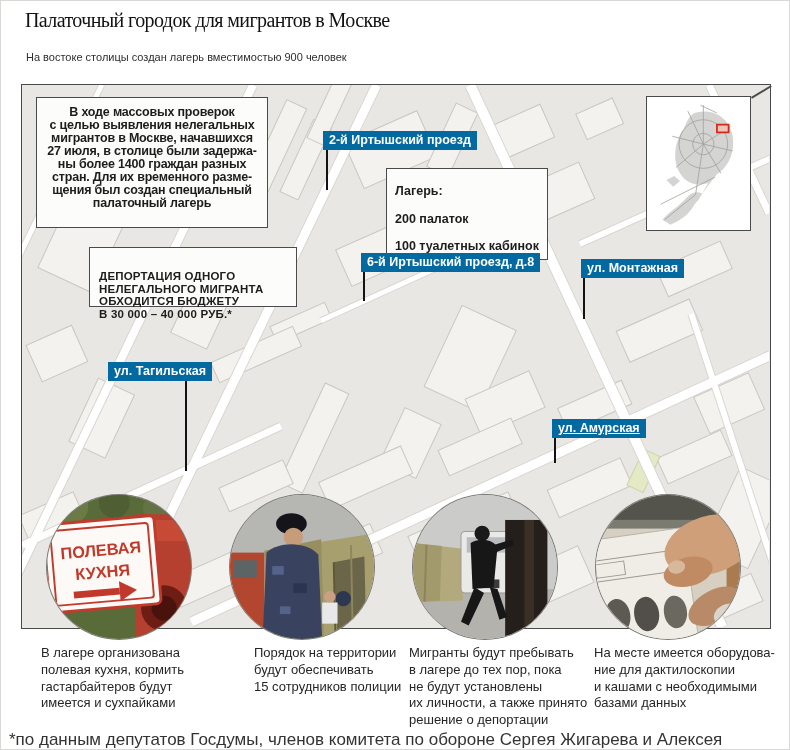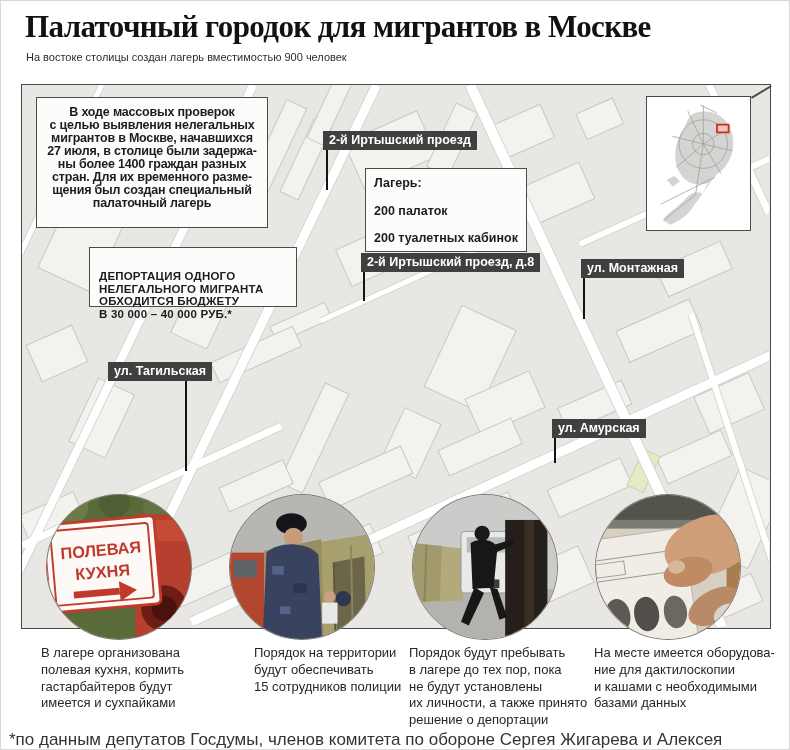--- a/index.html
+++ b/index.html
@@ -11,7 +11,7 @@
   .abs{position:absolute;}
   
   #title{left:24px;top:8px;width:745px;font-family:"Liberation Serif",serif;
-    font-size:31px;font-weight:bold;color:#121212;letter-spacing:-0.6px;}
+    font-size:20px;font-weight:normal;color:#121212;letter-spacing:-0.6px;}
   #subtitle{left:25px;top:50px;font-size:11px;color:#2e2e2e;}
   
   #map-panel{left:20px;top:83px;width:750px;height:545px;border:1.5px solid #4a4a4a;

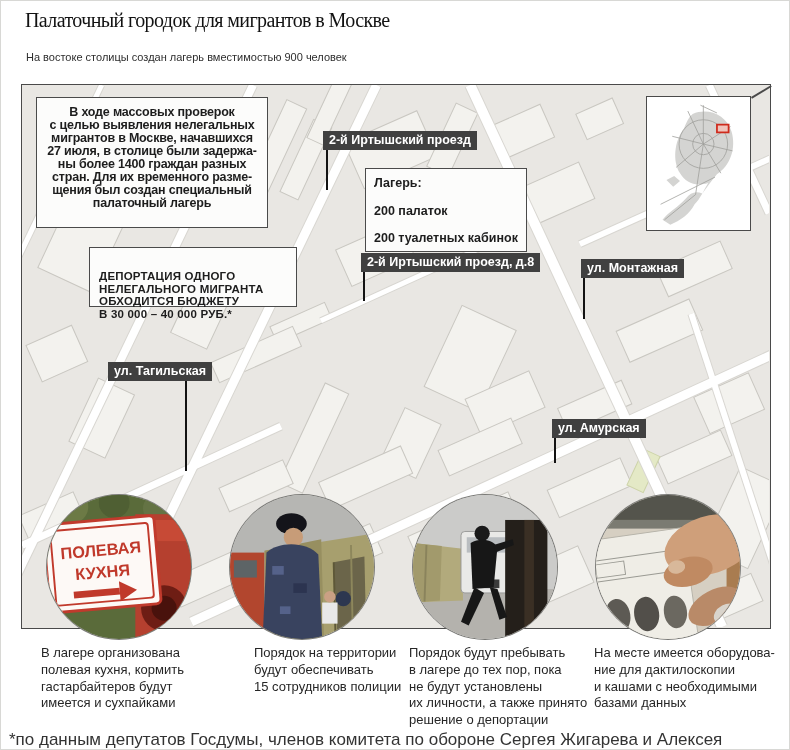--- a/index.html
+++ b/index.html
@@ -26,7 +26,7 @@
     padding:22px 9px;font-size:11.5px;line-height:12.6px;letter-spacing:0.2px;margin-left:48px;}
   #camp-box{left:364px;top:167px;padding:8px 8px 5px;font-size:12.5px;line-height:13.8px;}
   
-  .street-label{background:#404040;color:#ffffff;font-size:12.5px;font-weight:bold;
+  .street-label{background:#0369a1;color:#ffffff;font-size:12.5px;font-weight:bold;
     padding:2px 6px 3px;white-space:nowrap;}
   .leader{width:2px;background:#131313;}
   #lbl-irtyshsky{left:322px;top:130px;}

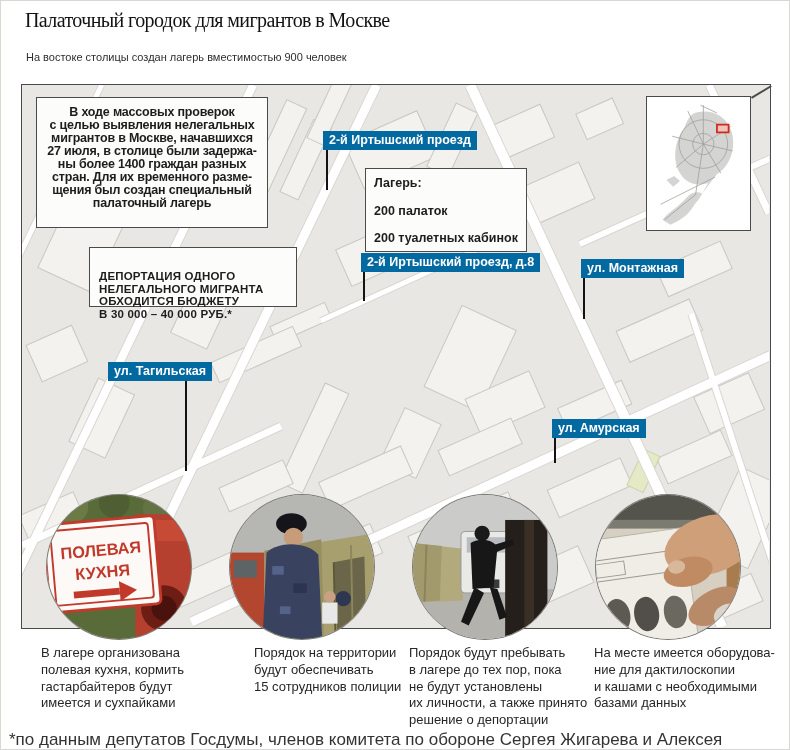--- a/index.html
+++ b/index.html
@@ -24,7 +24,7 @@
     padding:8px 9px;font-size:12.5px;line-height:13px;letter-spacing:-0.2px;text-align:center;}
   #info-box-deport{left:40px;top:246px;width:208px;height:60px;box-sizing:border-box;
     padding:22px 9px;font-size:11.5px;line-height:12.6px;letter-spacing:0.2px;margin-left:48px;}
-  #camp-box{left:364px;top:167px;padding:8px 8px 5px;font-size:12.5px;line-height:13.8px;}
+  #camp-box{left:385px;top:167px;padding:16px 8px 5px;font-size:12.5px;line-height:13.8px;}
   
   .street-label{background:#0369a1;color:#ffffff;font-size:12.5px;font-weight:bold;
     padding:2px 6px 3px;white-space:nowrap;}

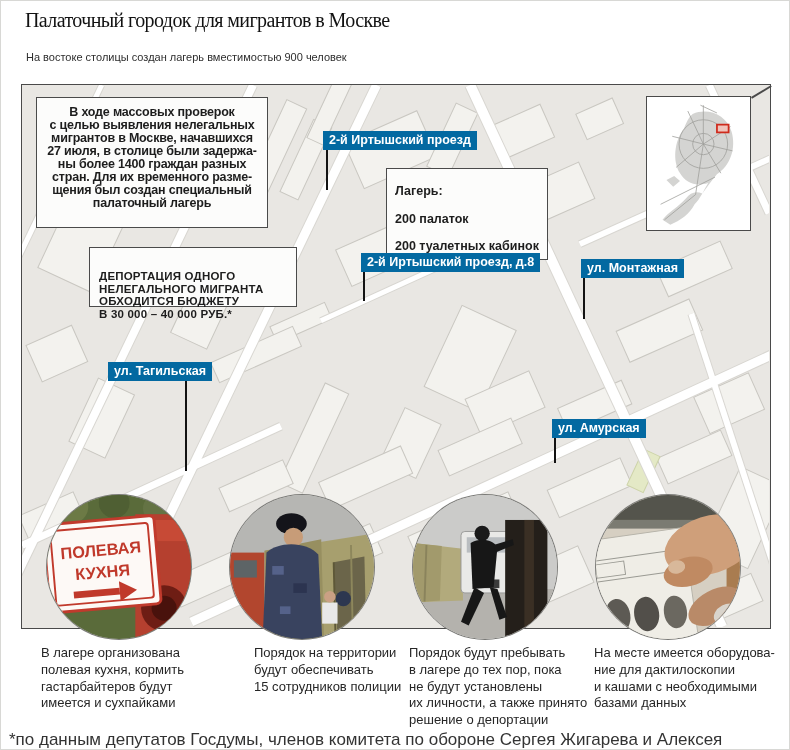--- a/index.html
+++ b/index.html
@@ -151,7 +151,7 @@
 В 30 000 – 40 000 РУБ.*</div>
 <div class="abs info-box" id="camp-box"><span>Лагерь:</span><br>
 <span>200 палаток</span><br>
-<span>200 туалетных кабинок</span></div>
+<span>100 туалетных кабинок</span></div>
 
 <div class="abs leader" id="lead-irtyshsky"></div>
 <div class="abs street-label" id="lbl-irtyshsky">2-й Иртышский проезд</div>

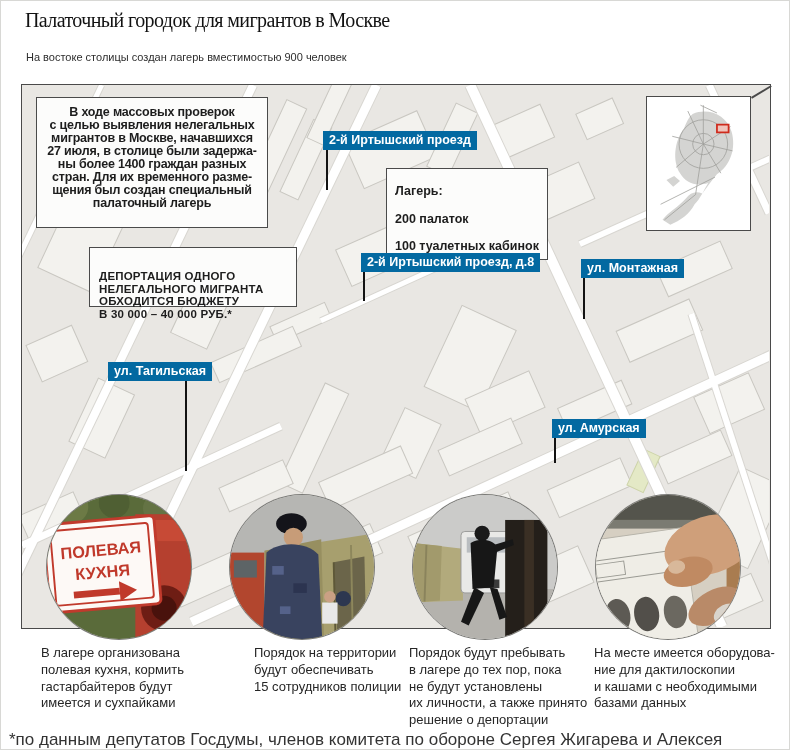--- a/index.html
+++ b/index.html
@@ -156,7 +156,7 @@
 <div class="abs leader" id="lead-irtyshsky"></div>
 <div class="abs street-label" id="lbl-irtyshsky">2-й Иртышский проезд</div>
 <div class="abs leader" id="lead-irtyshsky8"></div>
-<div class="abs street-label" id="lbl-irtyshsky8">2-й Иртышский проезд, д.8</div>
+<div class="abs street-label" id="lbl-irtyshsky8">6-й Иртышский проезд, д.8</div>
 <div class="abs leader" id="lead-montazhnaya"></div>
 <div class="abs street-label" id="lbl-montazhnaya">ул. Монтажная</div>
 <div class="abs leader" id="lead-tagilskaya"></div>

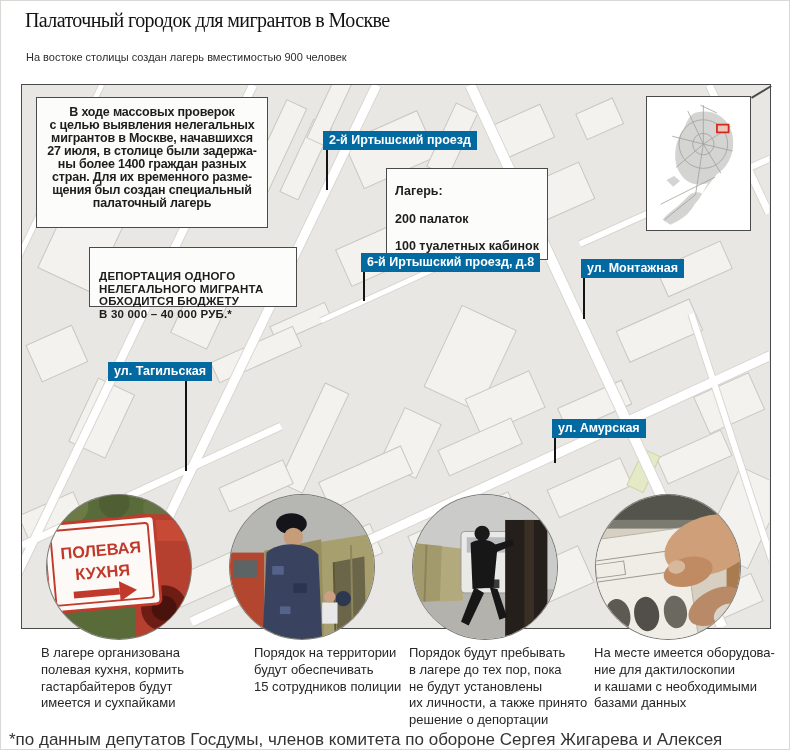--- a/index.html
+++ b/index.html
@@ -37,7 +37,7 @@
   #lead-montazhnaya{left:582px;top:277px;height:41px;}
   #lbl-tagilskaya{left:107px;top:361px;}
   #lead-tagilskaya{left:184px;top:378px;height:92px;}
-  #lbl-amurskaya{left:551px;top:418px;}
+  #lbl-amurskaya{left:551px;top:418px;text-decoration:underline;}
   #lead-amurskaya{left:553px;top:437px;height:25px;}
   
   #minimap{left:645px;top:95px;width:105px;height:135px;background:#ffffff;

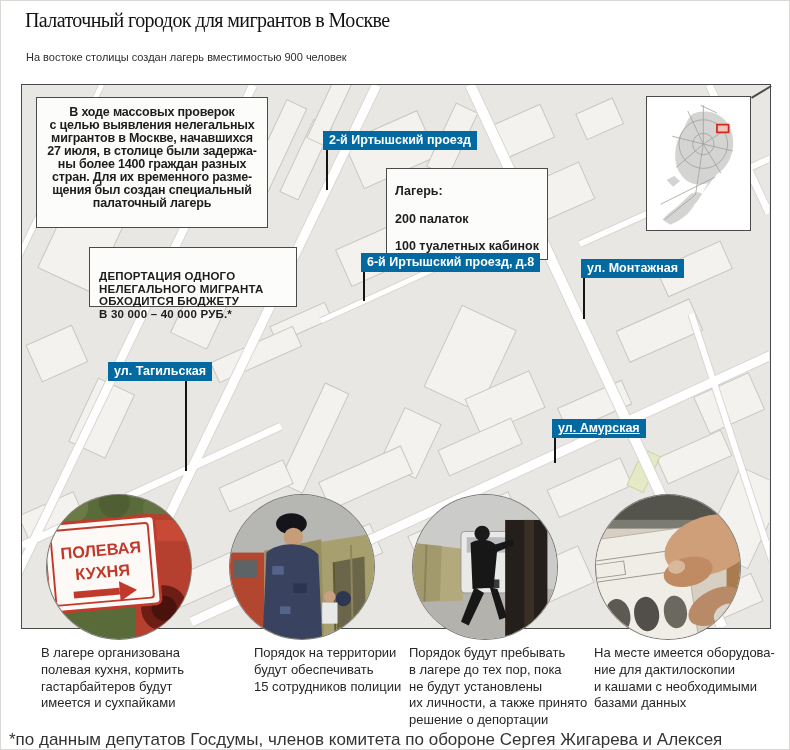--- a/index.html
+++ b/index.html
@@ -291,7 +291,7 @@
 <div class="abs caption" id="caption-2">Порядок на территории
 будут обеспечивать
 15 сотрудников полиции</div>
-<div class="abs caption" id="caption-3">Порядок будут пребывать
+<div class="abs caption" id="caption-3">Мигранты будут пребывать
 в лагере до тех пор, пока
 не будут установлены
 их личности, а также принято

